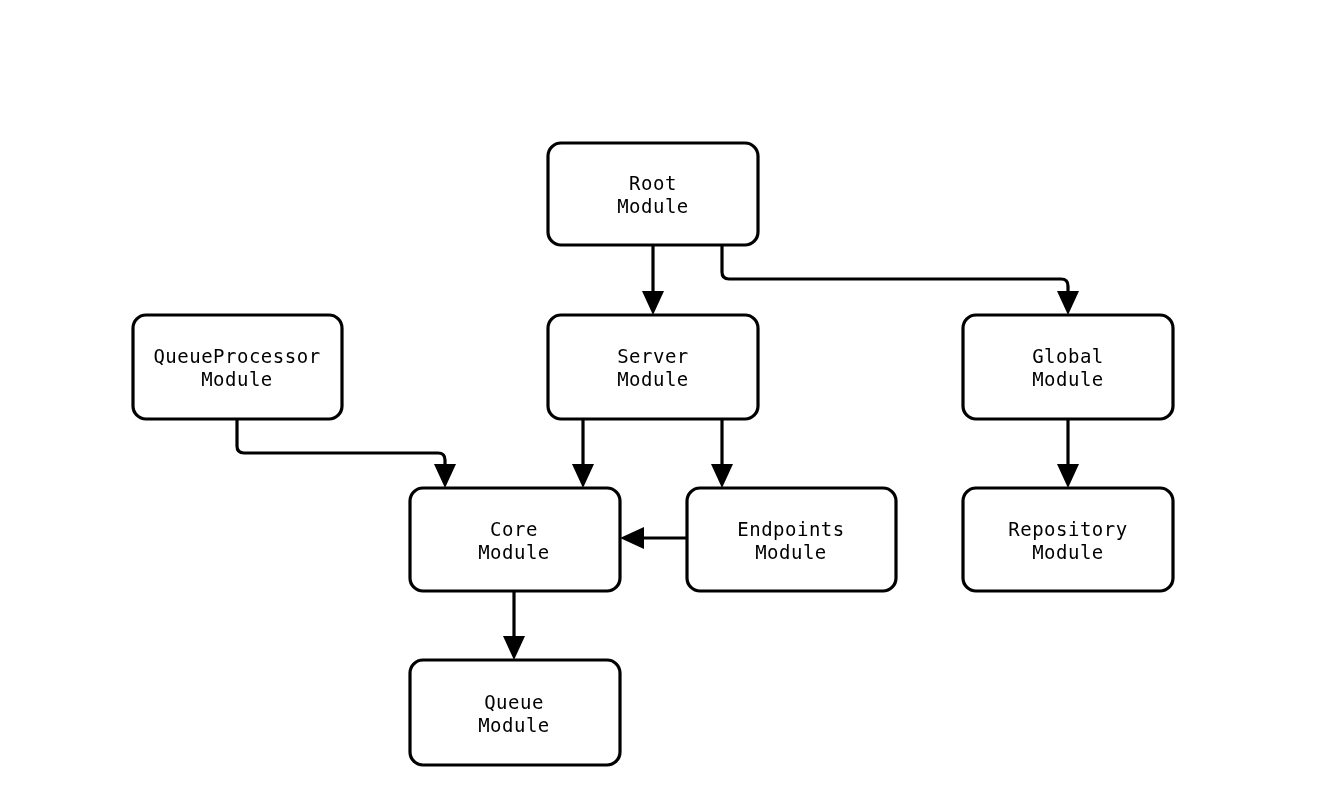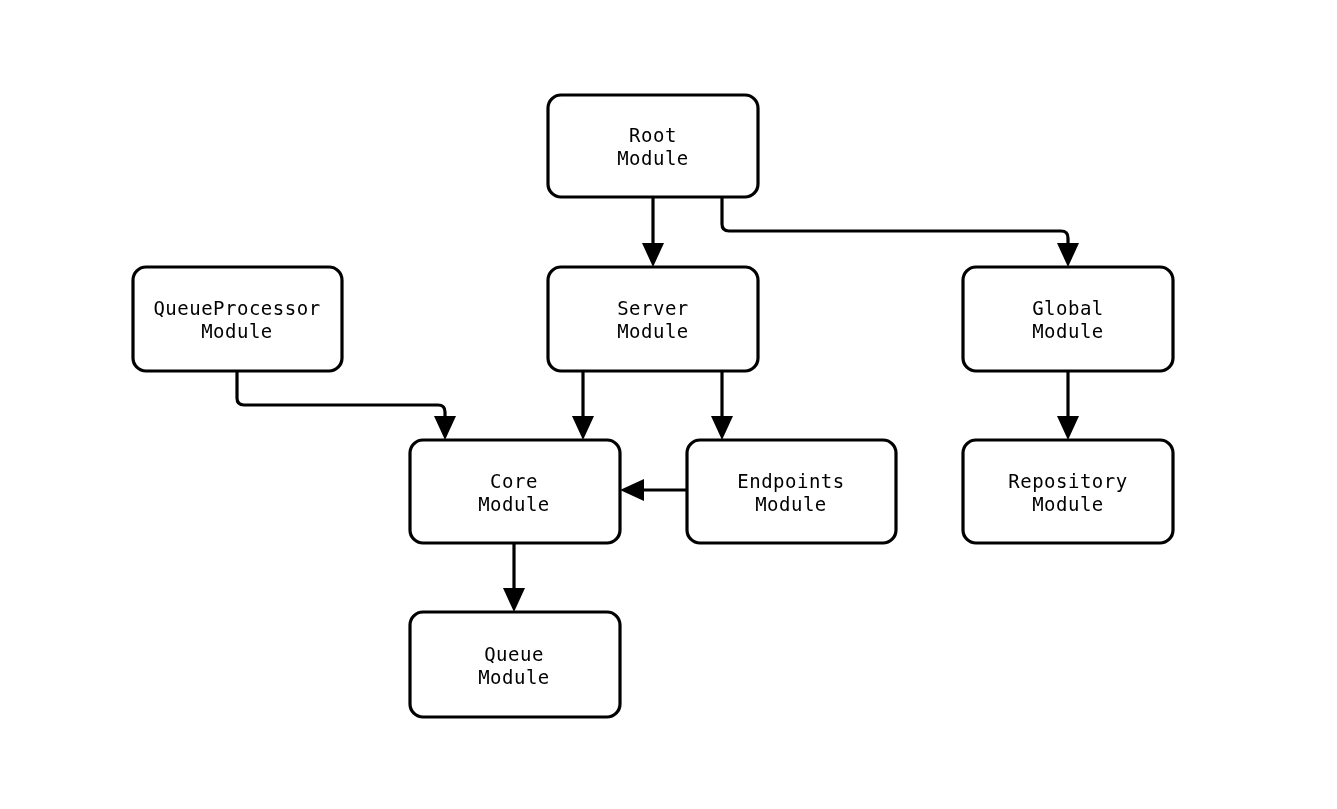--- a/index.html
+++ b/index.html
@@ -19,6 +19,7 @@
     width: 1337px;
     height: 701px;
     background: #ffffff;
+    margin-top: 48px;
   }
   svg.diagram-svg {
     position: absolute;

